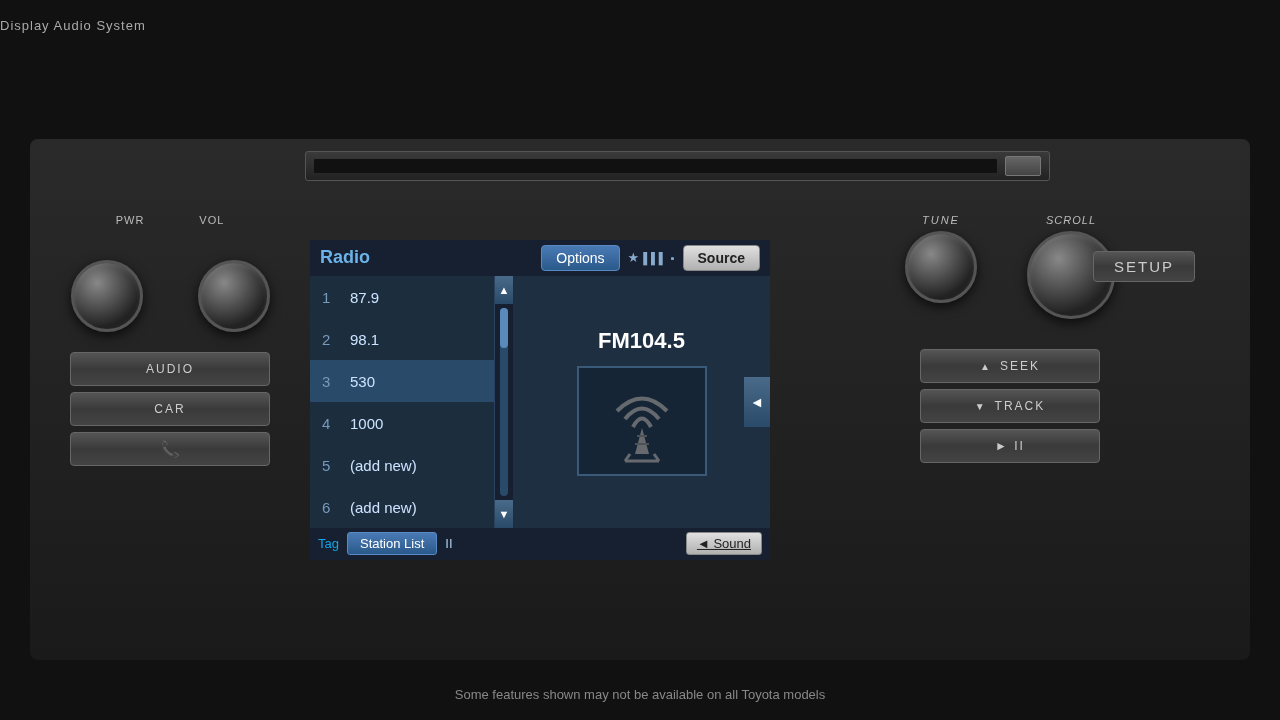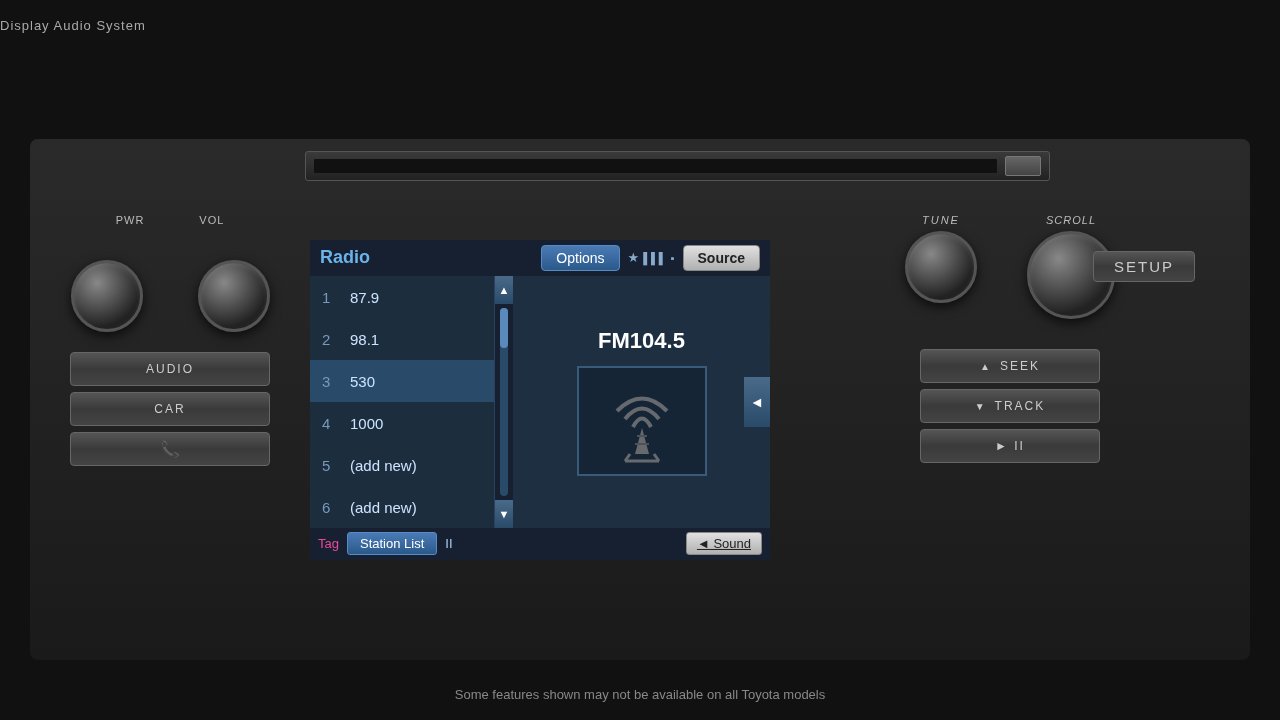--- a/index.html
+++ b/index.html
@@ -330,7 +330,7 @@
     }
 
     .tag-btn {
-      color: #ec4899;
+      color: #0ea5e9;
       font-size: 13px;
       cursor: pointer;
     }

